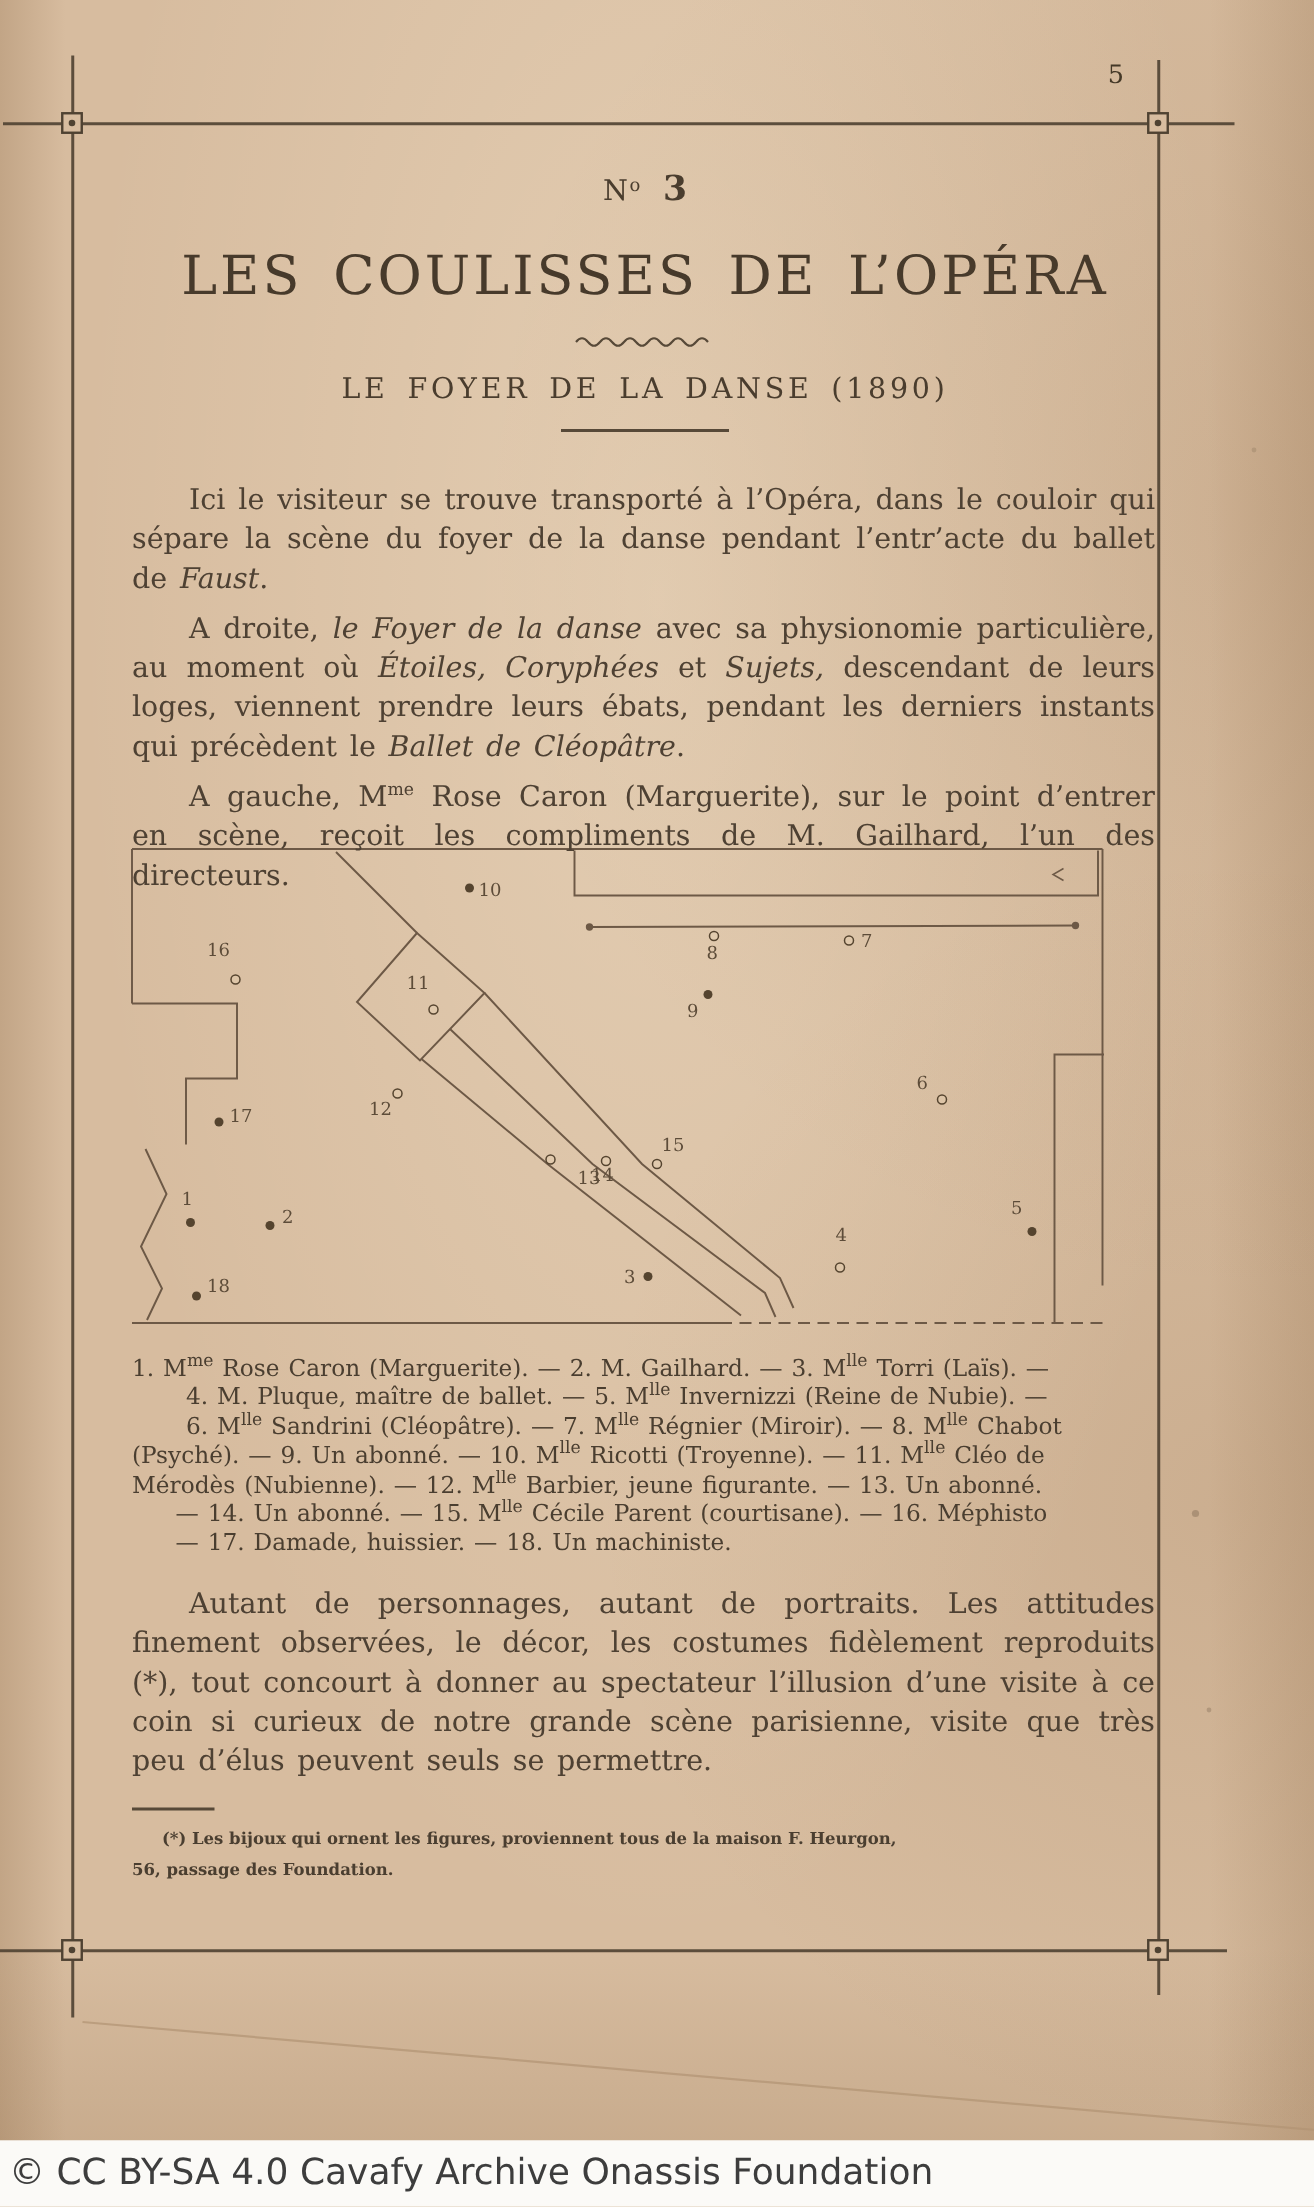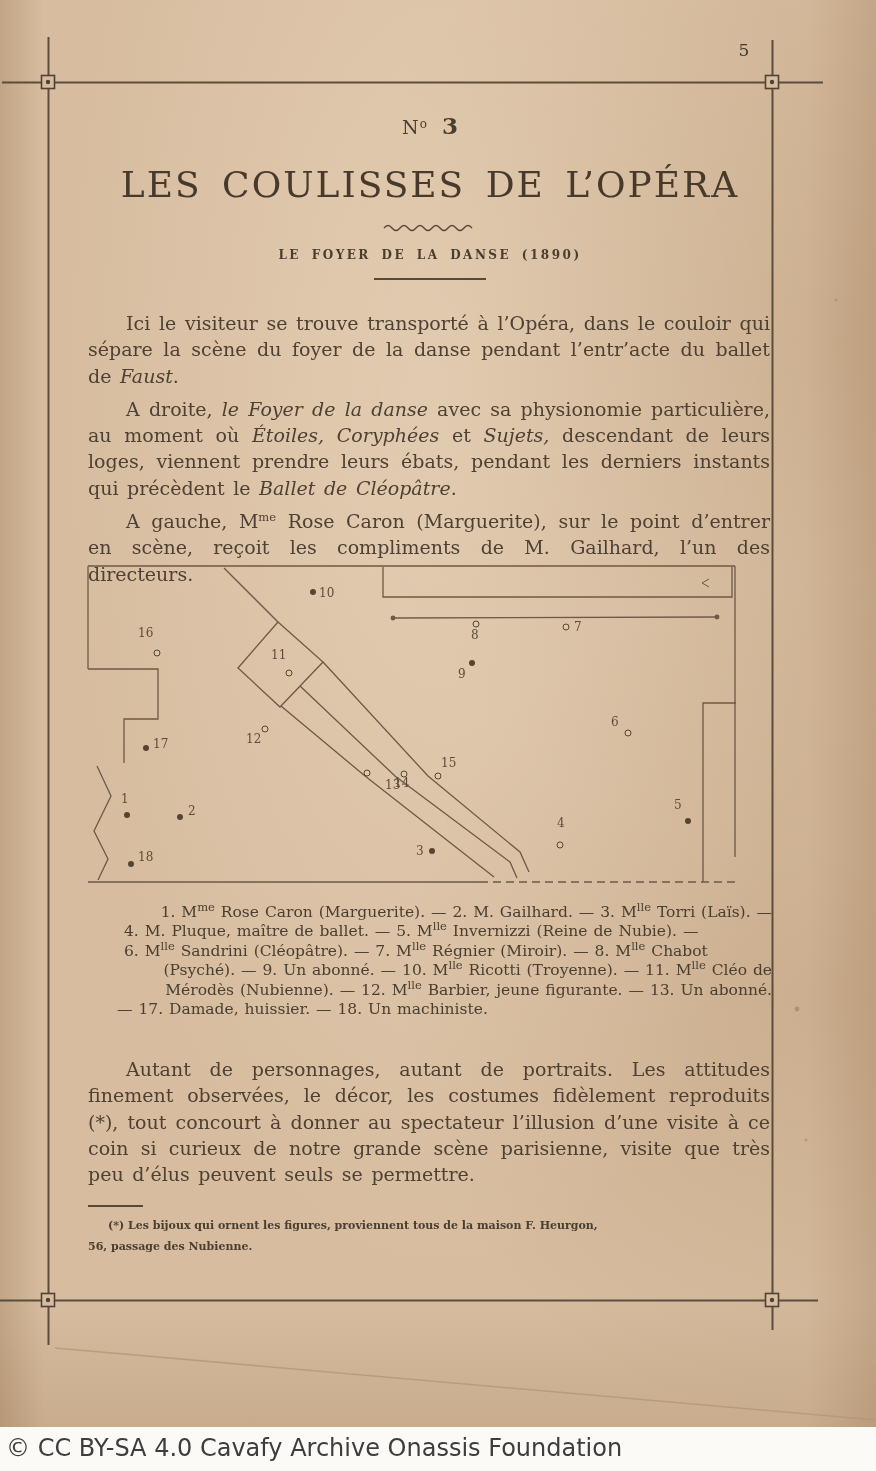--- a/index.html
+++ b/index.html
@@ -26,7 +26,7 @@
   .title{font-size:36px;font-weight:normal;margin:25px 0 0;color:#473a2b;
     letter-spacing:2px;word-spacing:7px;}
   .wavy{margin-top:12px;}
-  .subtitle{font-size:12px;font-weight:bold;margin:12px 0 0;color:#4a3d2e;
+  .subtitle{font-size:19px;font-weight:normal;margin:12px 0 0;color:#4a3d2e;
     letter-spacing:2.5px;word-spacing:4px;}
   .title-rule{width:112px;height:2px;background:#574938;margin:16px auto 0;}
   .paras{position:absolute;left:88px;top:310px;width:682px;z-index:2;}

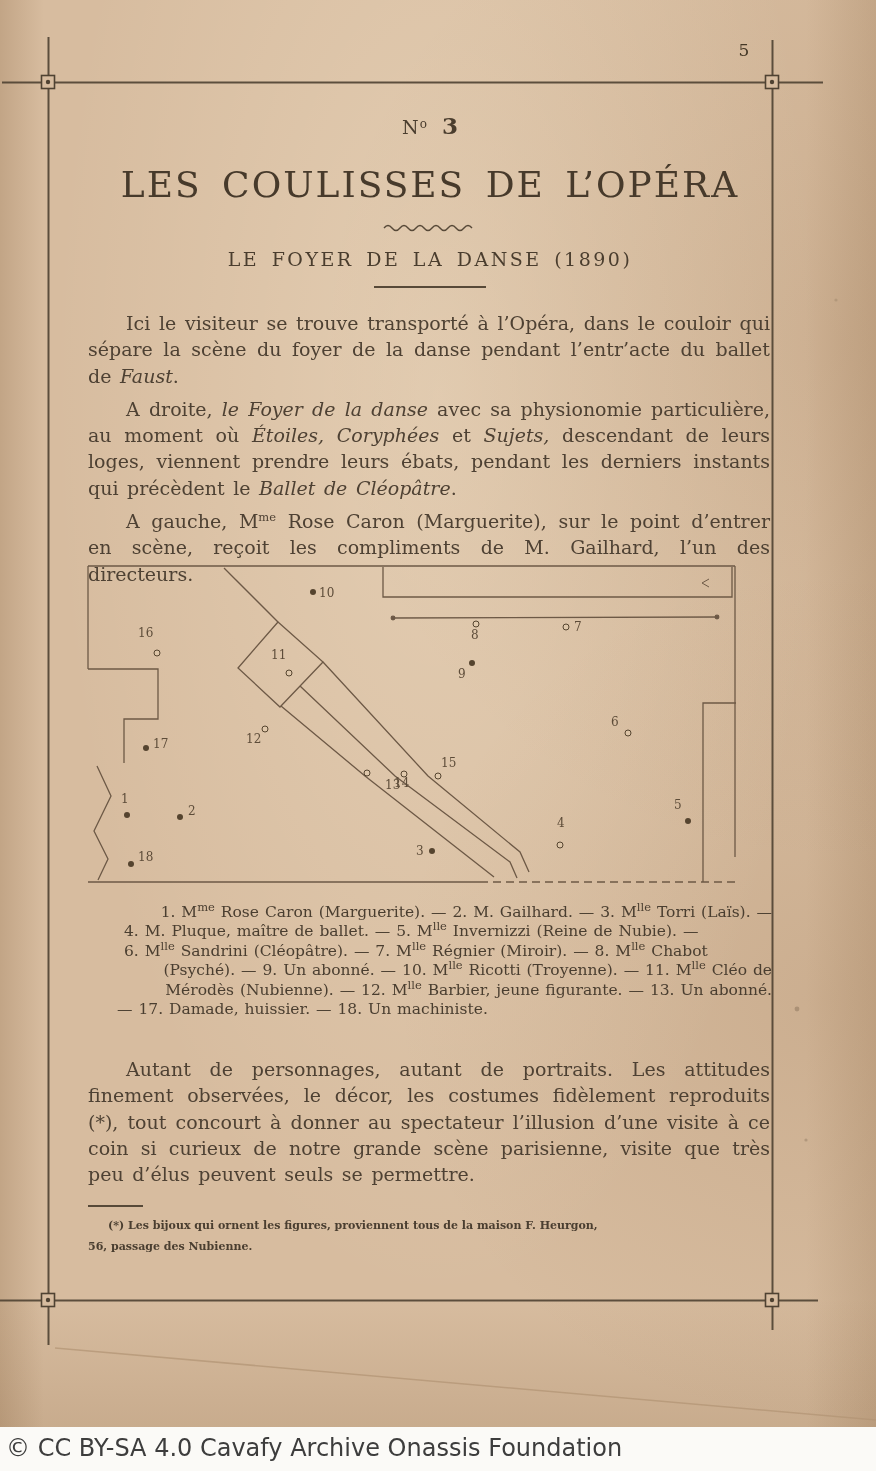--- a/index.html
+++ b/index.html
@@ -29,7 +29,7 @@
   .subtitle{font-size:19px;font-weight:normal;margin:12px 0 0;color:#4a3d2e;
     letter-spacing:2.5px;word-spacing:4px;}
   .title-rule{width:112px;height:2px;background:#574938;margin:16px auto 0;}
-  .paras{position:absolute;left:88px;top:310px;width:682px;z-index:2;}
+  .paras{position:absolute;left:88px;top:320px;width:682px;z-index:2;}
   .para{margin:0 0 7px;font-size:19px;line-height:26.3px;text-align:justify;
     text-indent:38px;word-spacing:2.5px;}
   .sup{font-size:11.5px;line-height:0;}

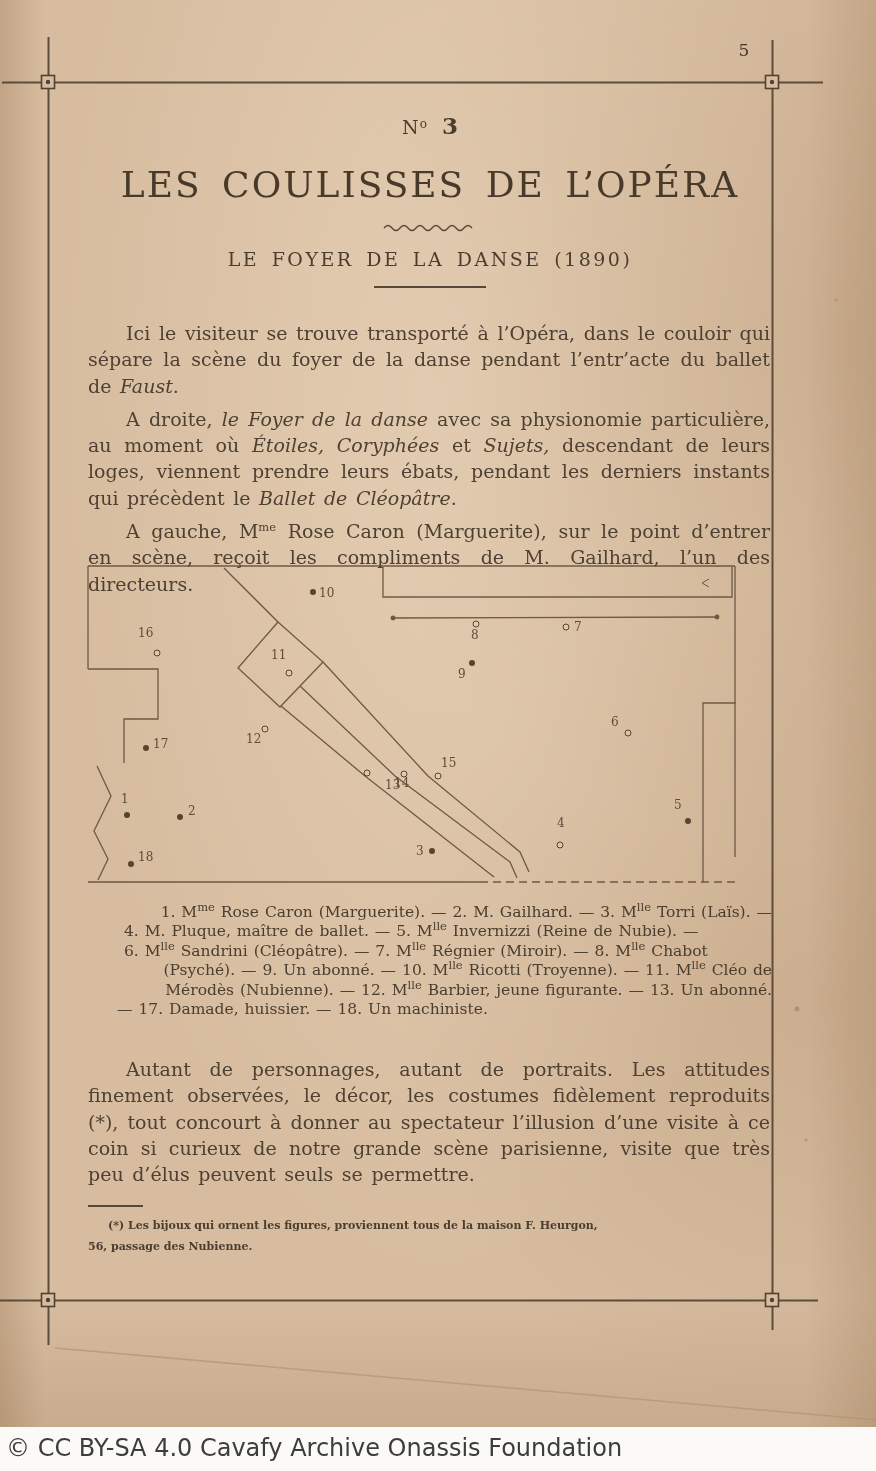--- a/index.html
+++ b/index.html
@@ -35,7 +35,7 @@
   .sup{font-size:11.5px;line-height:0;}
   .caption{position:absolute;left:88px;top:903px;width:684px;z-index:2;color:#4a3e30;}
   .cap-line{font-size:15.5px;line-height:19.4px;word-spacing:1px;}
-  .ind0{padding-left:0;text-align:right;}
+  .ind0{padding-left:0;}
   .ind1{padding-left:36px;}
   .ind2{padding-left:29px;}
   .closing{position:absolute;left:88px;top:1056px;width:682px;z-index:2;}

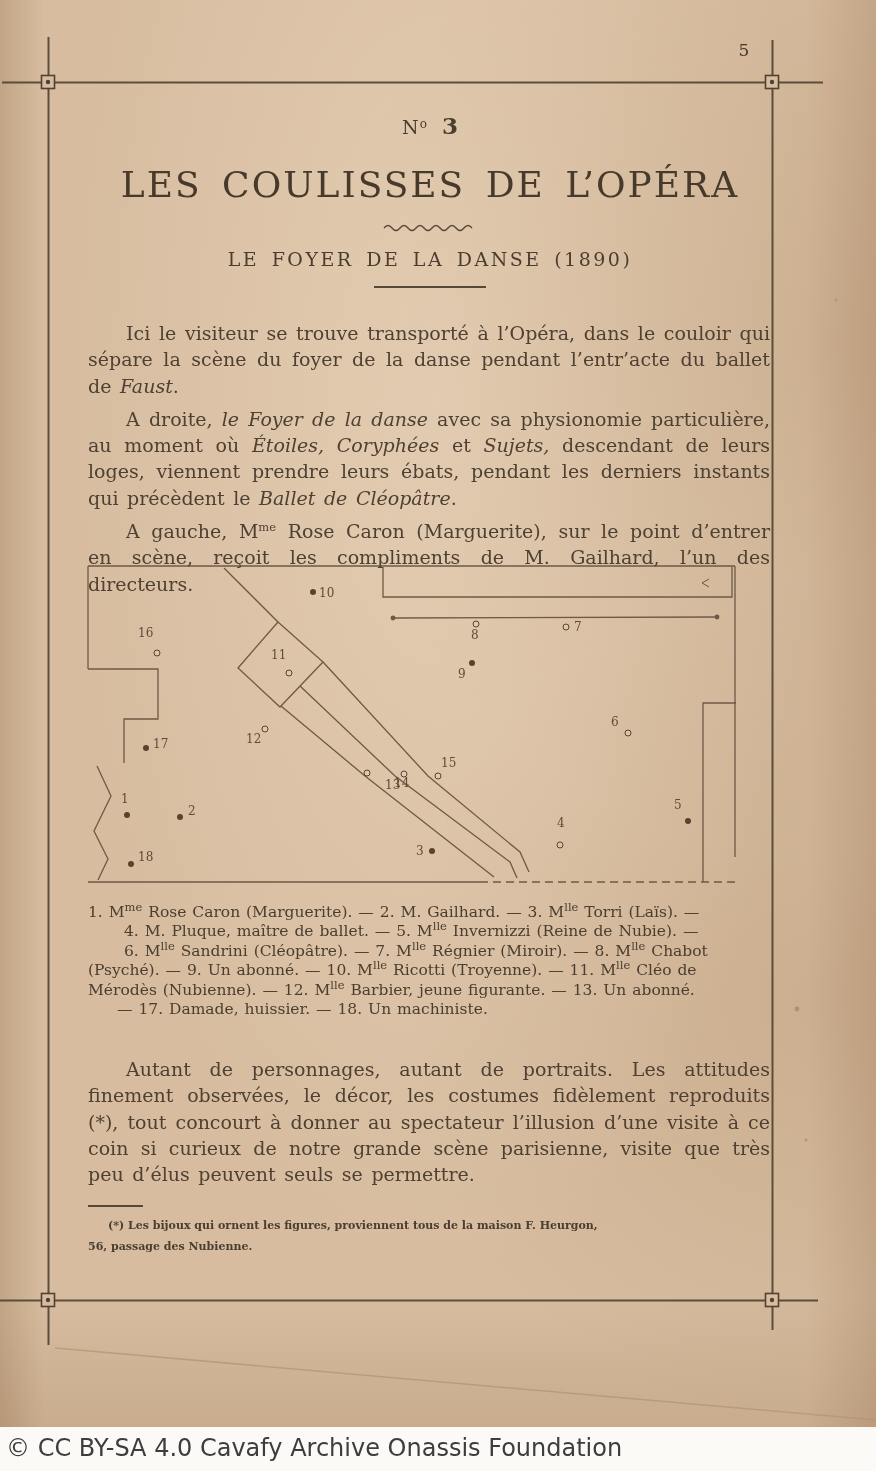--- a/index.html
+++ b/index.html
@@ -181,6 +181,7 @@
       <div class="cap-line ind1"><span>6. M</span><sup class="sup">lle</sup><span> Sandrini (Cléopâtre). — 7. M</span><sup class="sup">lle</sup><span> Régnier (Miroir). — 8. M</span><sup class="sup">lle</sup><span> Chabot</span></div>
       <div class="cap-line ind0"><span>(Psyché). — 9. Un abonné. — 10. M</span><sup class="sup">lle</sup><span> Ricotti (Troyenne). — 11. M</span><sup class="sup">lle</sup><span> Cléo de</span></div>
       <div class="cap-line ind0"><span>Mérodès (Nubienne). — 12. M</span><sup class="sup">lle</sup><span> Barbier, jeune figurante. — 13. Un abonné.</span></div>
+      <div class="cap-line ind2"><span>— 14. Un abonné. — 15. M</span><sup class="sup">lle</sup><span> Cécile Parent (courtisane). — 16. Méphisto</span></div>
       <div class="cap-line ind2"><span>— 17. Damade, huissier. — 18. Un machiniste.</span></div>
     </div>
 

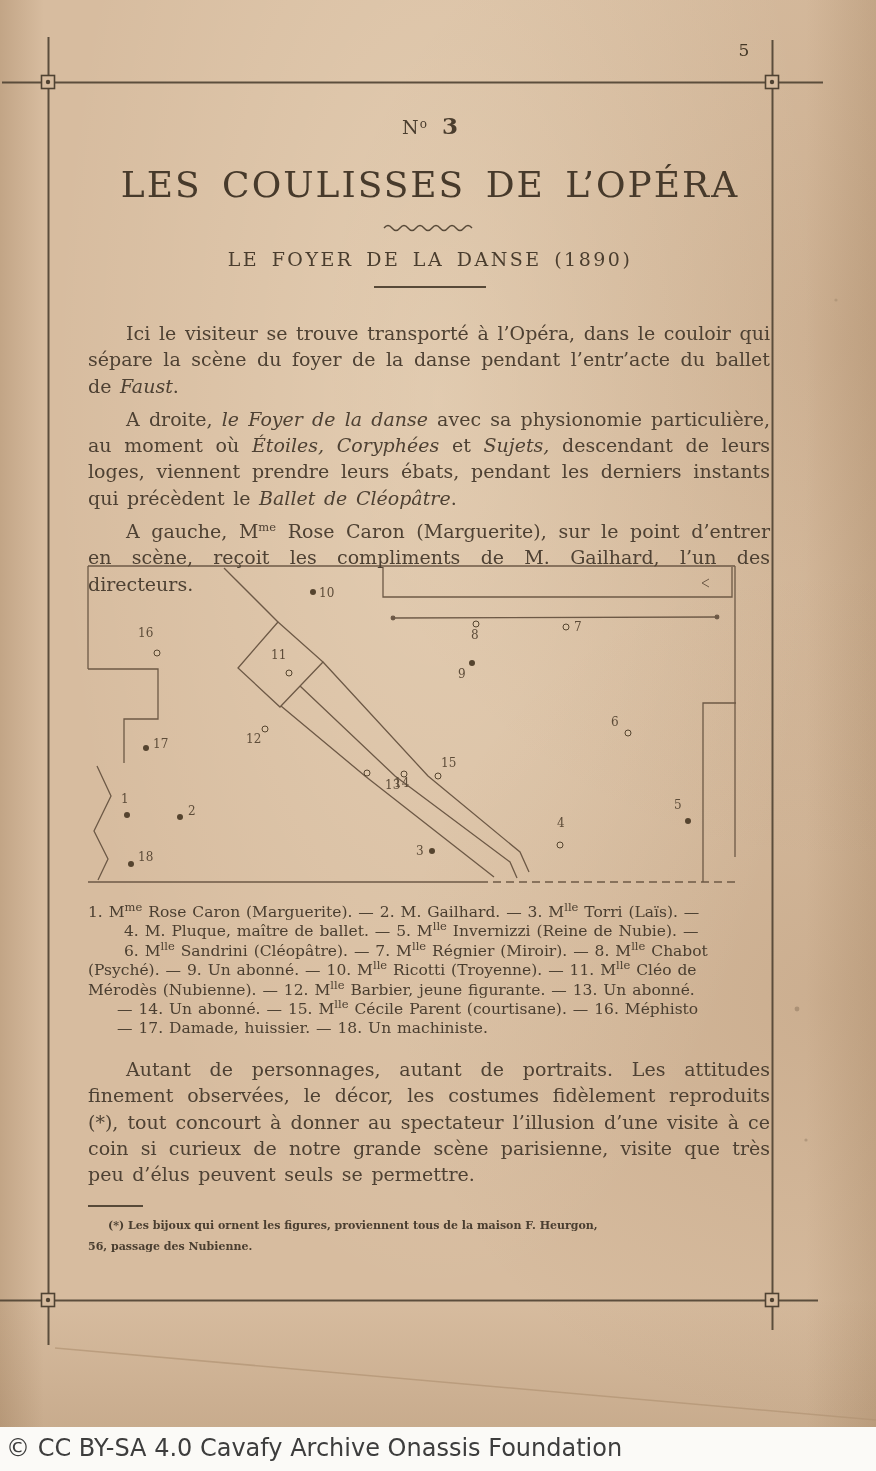--- a/index.html
+++ b/index.html
@@ -192,7 +192,7 @@
   <div class="footnote-rule"></div>
   <div class="footnote">
     <div class="fn1">(*) Les bijoux qui ornent les figures, proviennent tous de la maison F. Heurgon,</div>
-    <div>56, passage des Nubienne.</div>
+    <div>56, passage des Foundation.</div>
   </div>
 
 </div>

